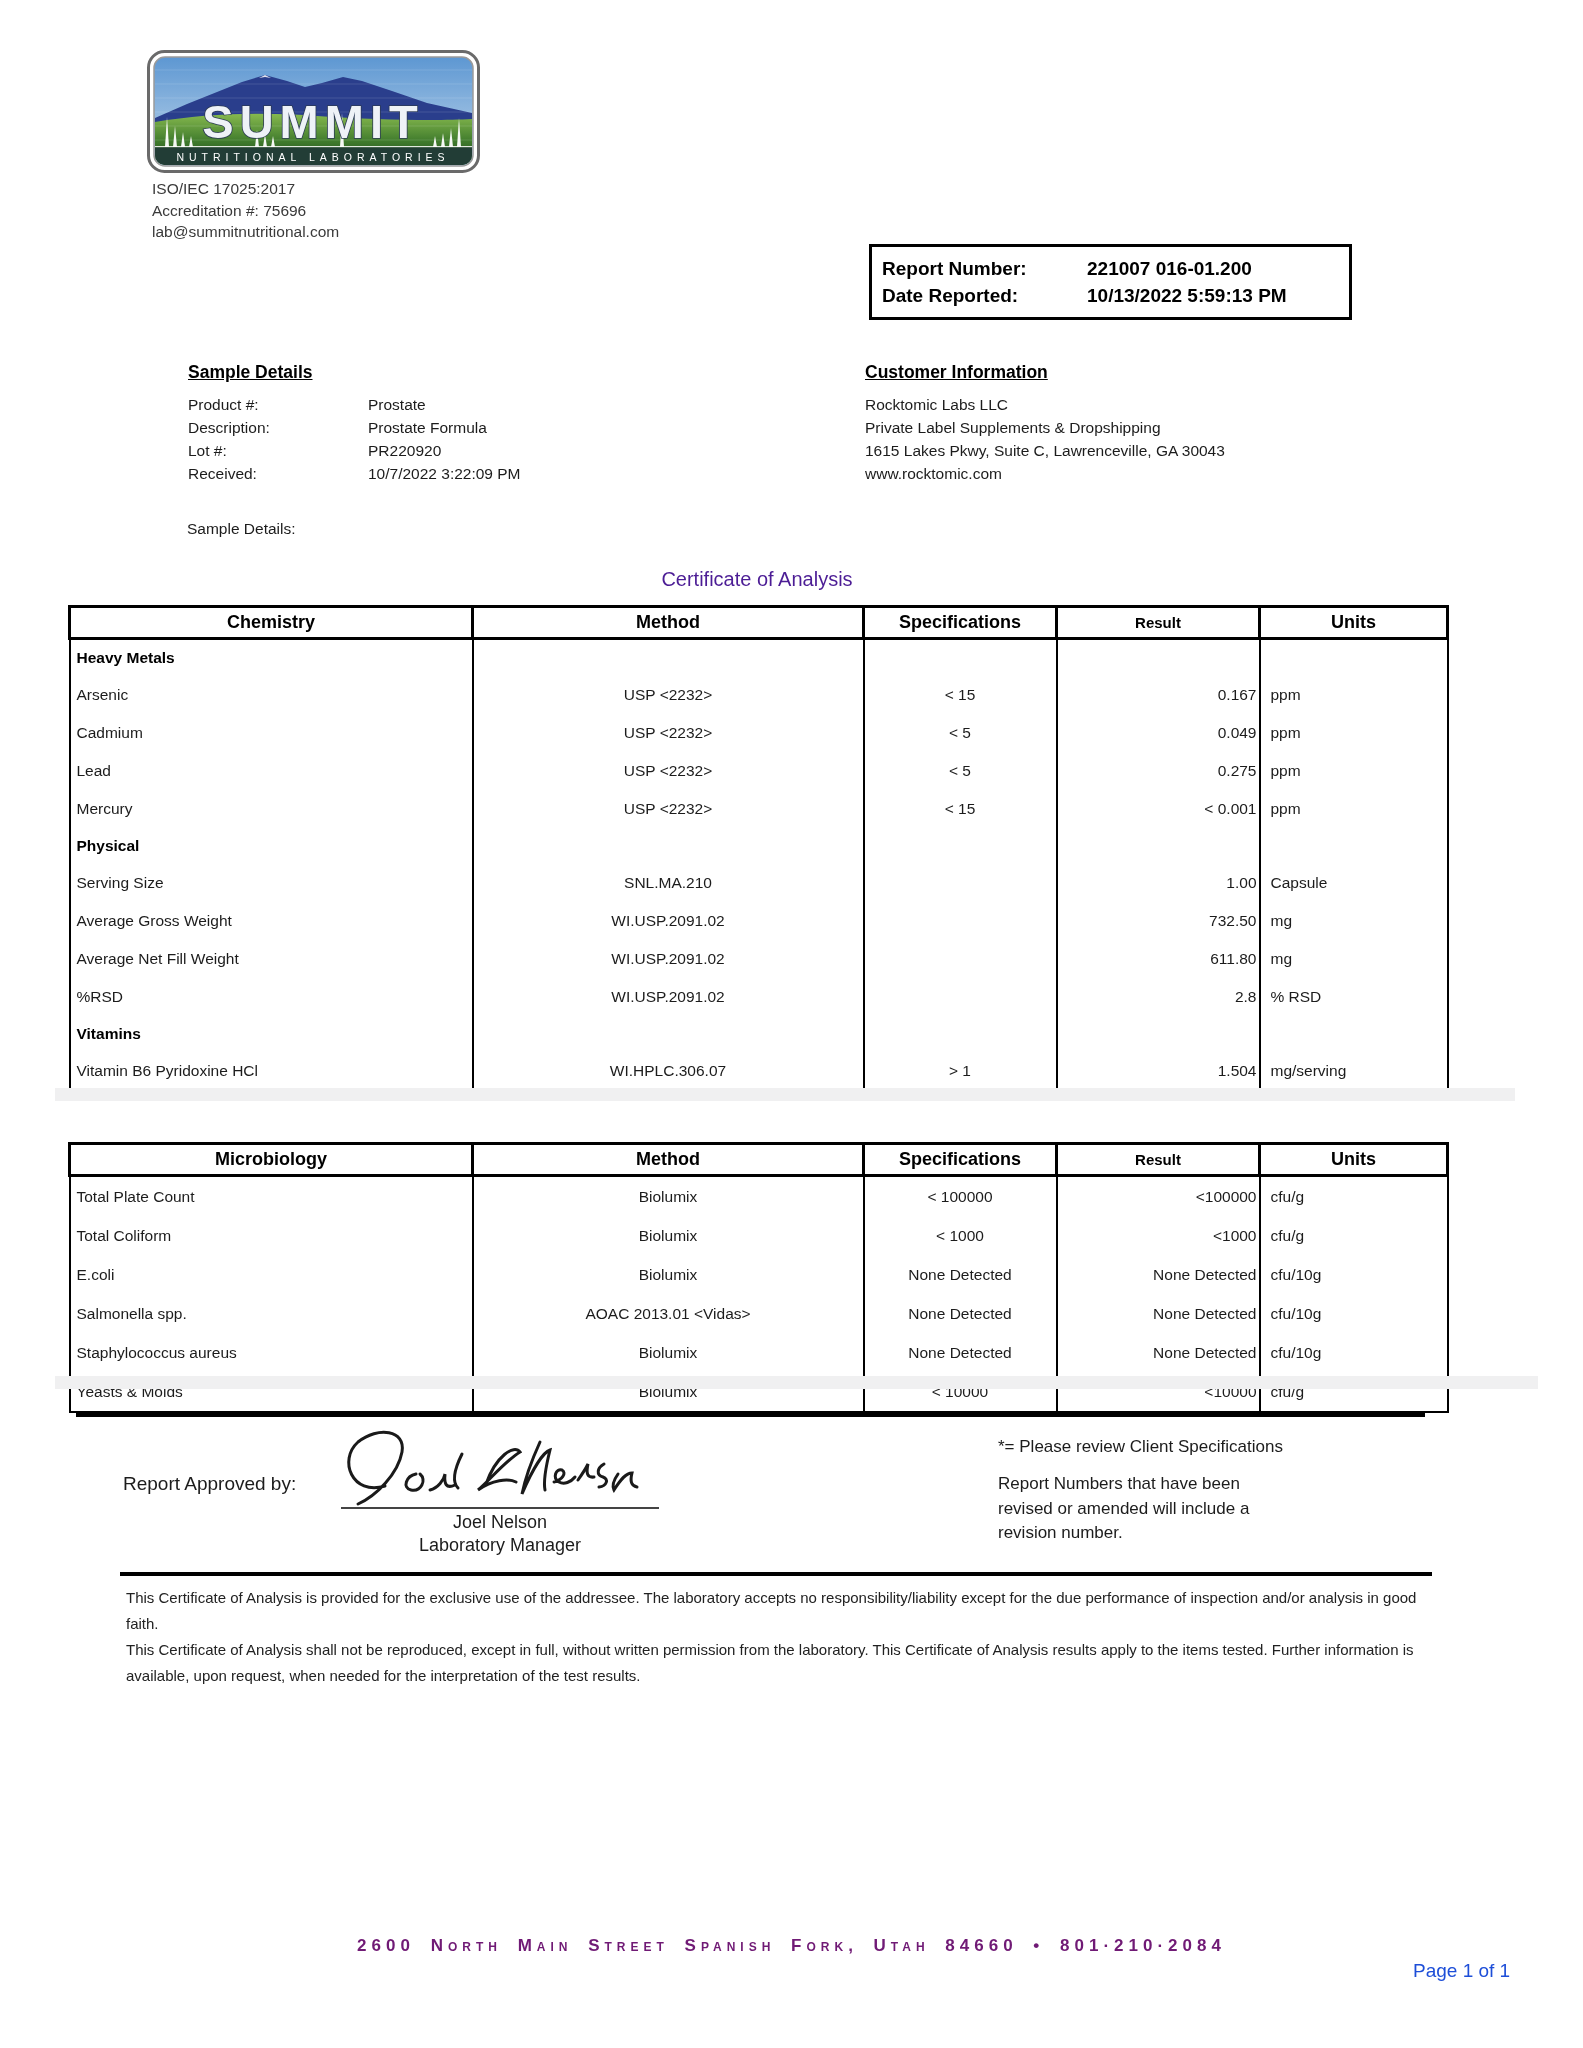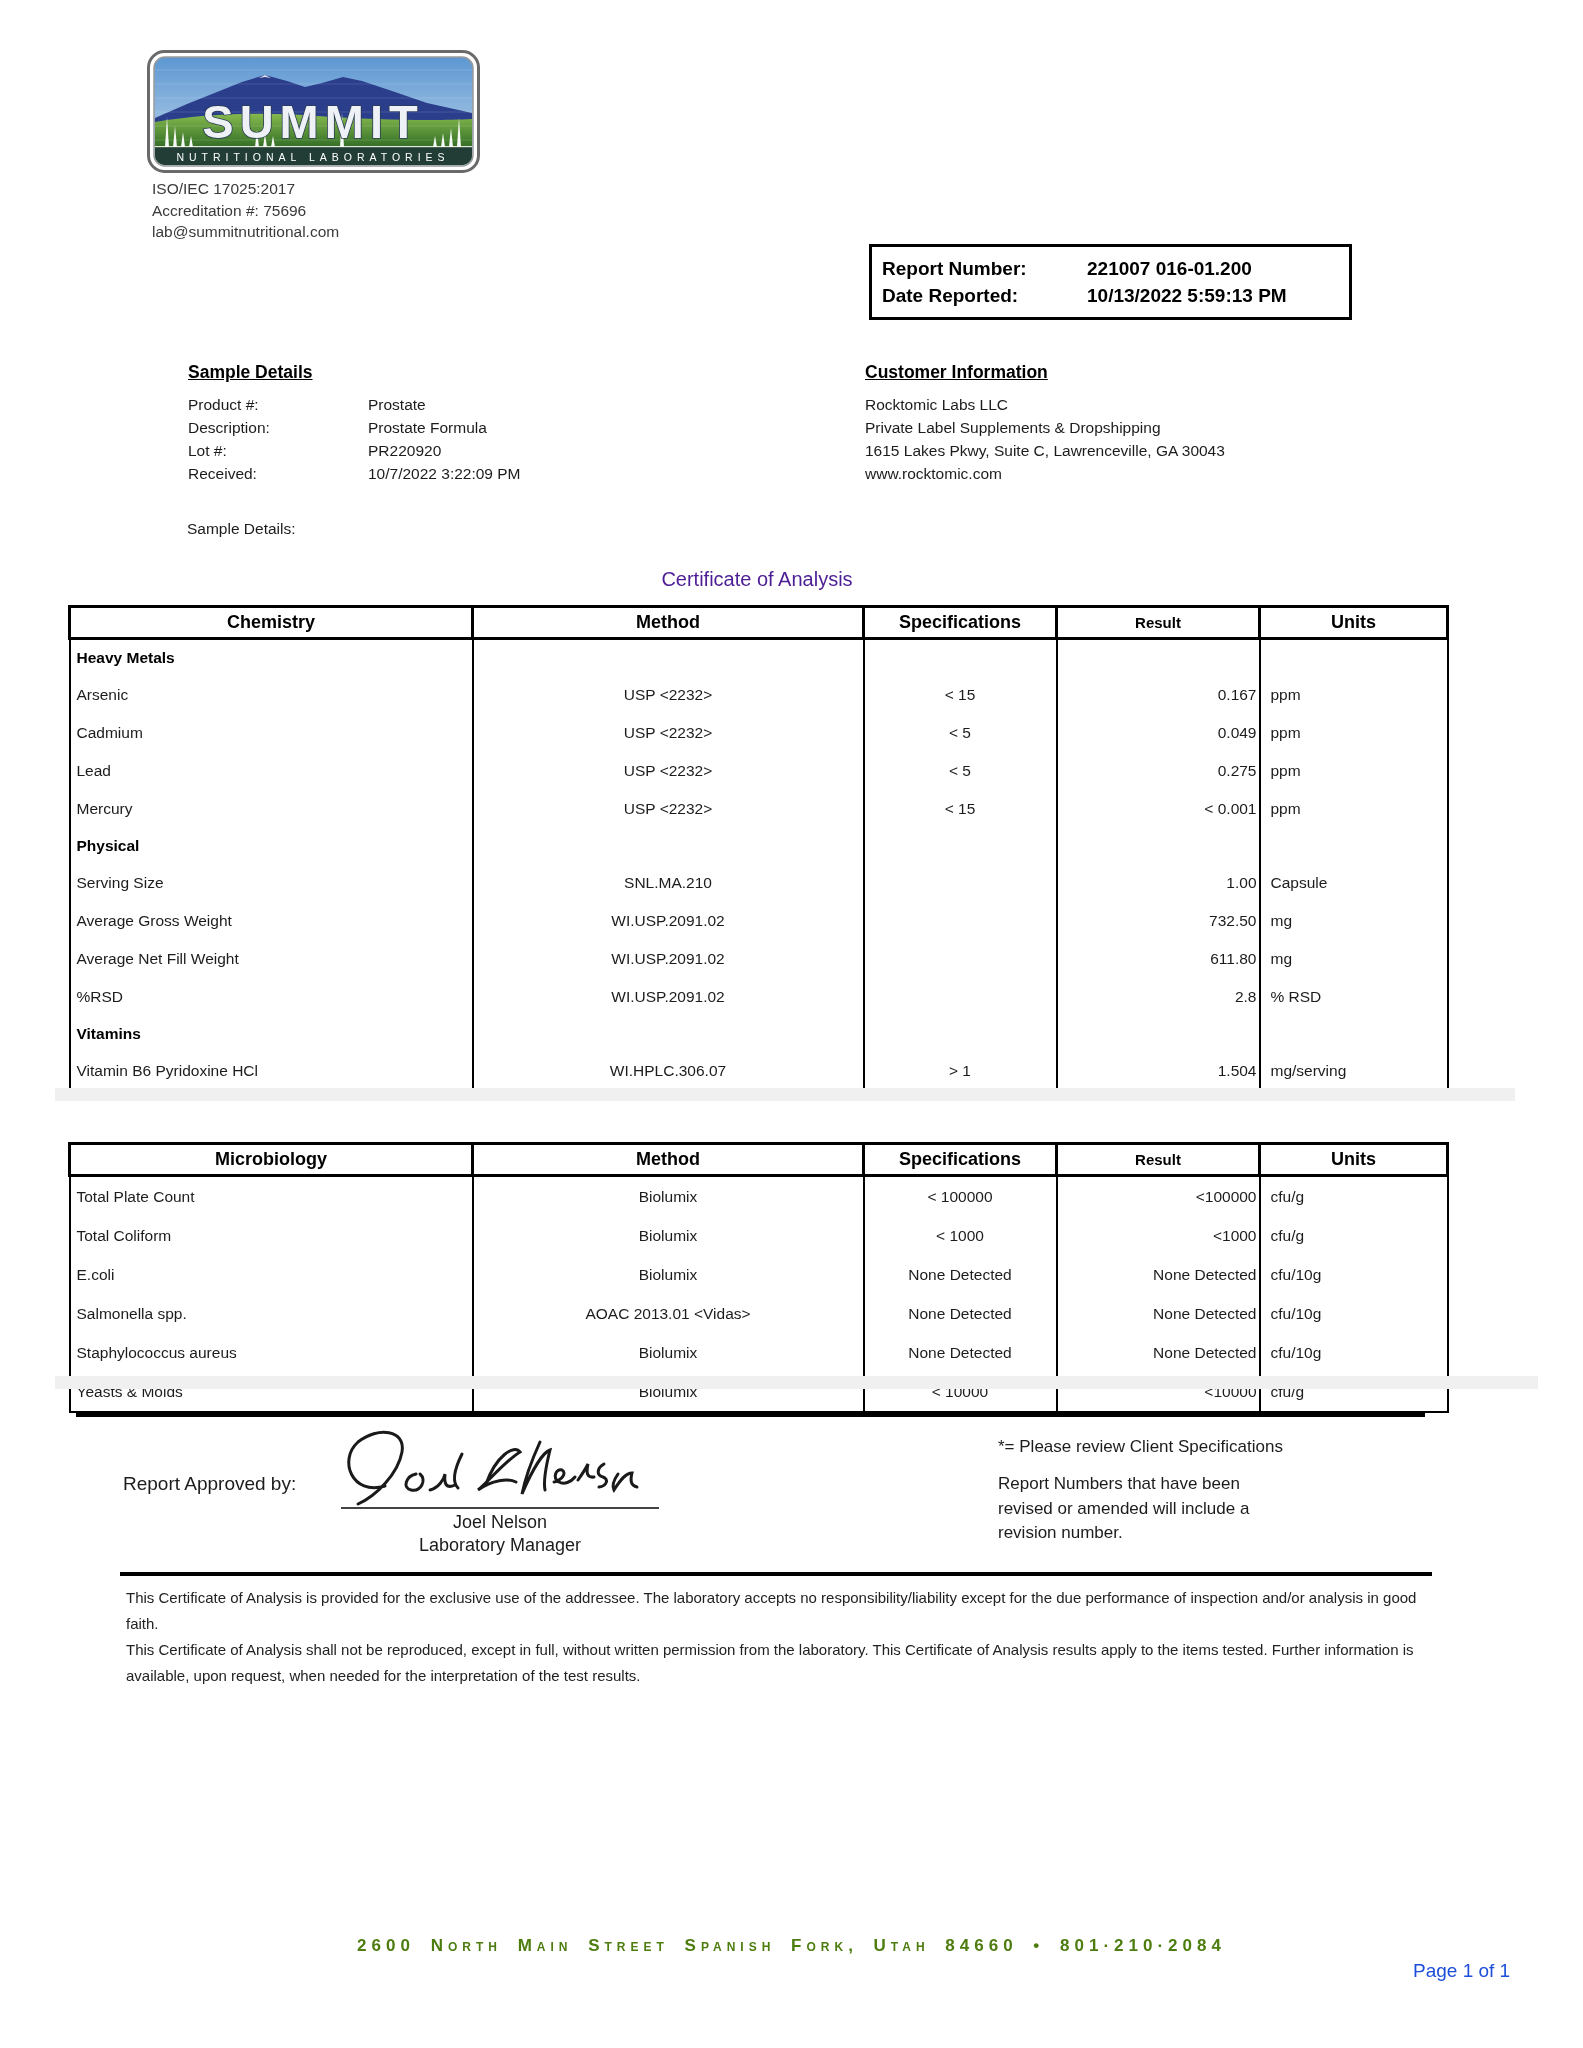--- a/index.html
+++ b/index.html
@@ -77,7 +77,7 @@
   
   .footer-address{position:absolute;left:0;top:1936px;width:1583px;text-align:center;
                   font-variant:small-caps;font-weight:bold;font-size:17px;letter-spacing:5px;
-                  word-spacing:6px;color:#4d7c0f;}
+                  word-spacing:6px;color:#701a75;}
   .page-number{position:absolute;left:1413px;top:1960px;font-size:19px;color:#1d4ed8;}
 </style>
 </head>

